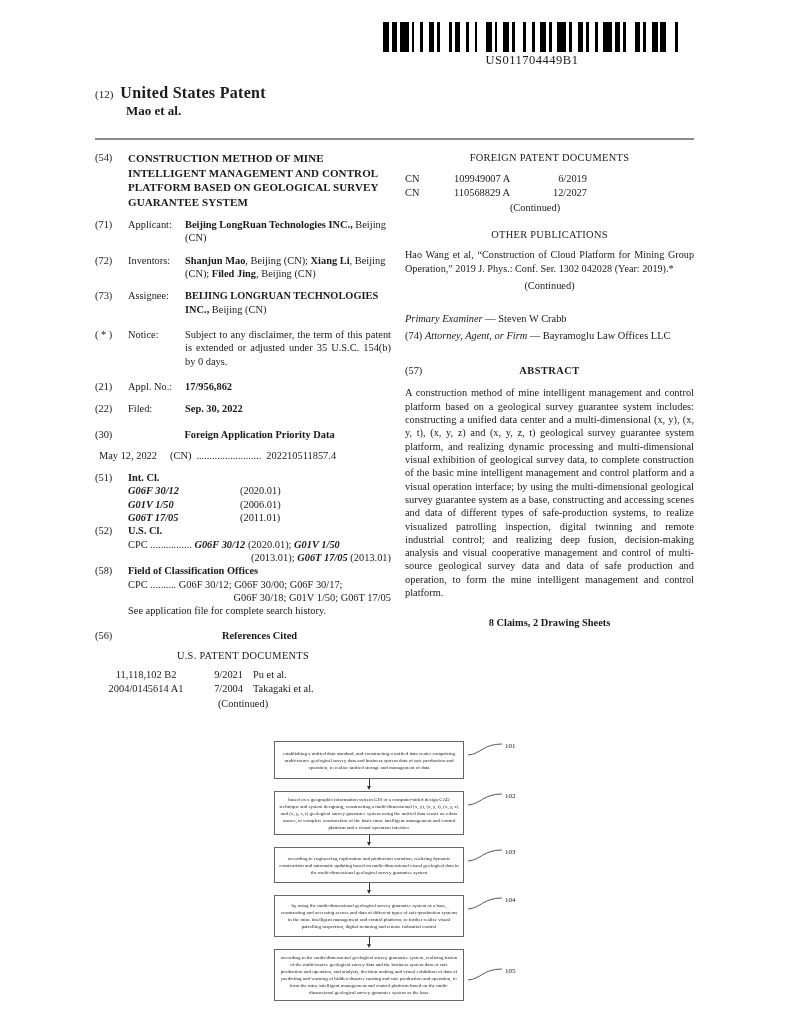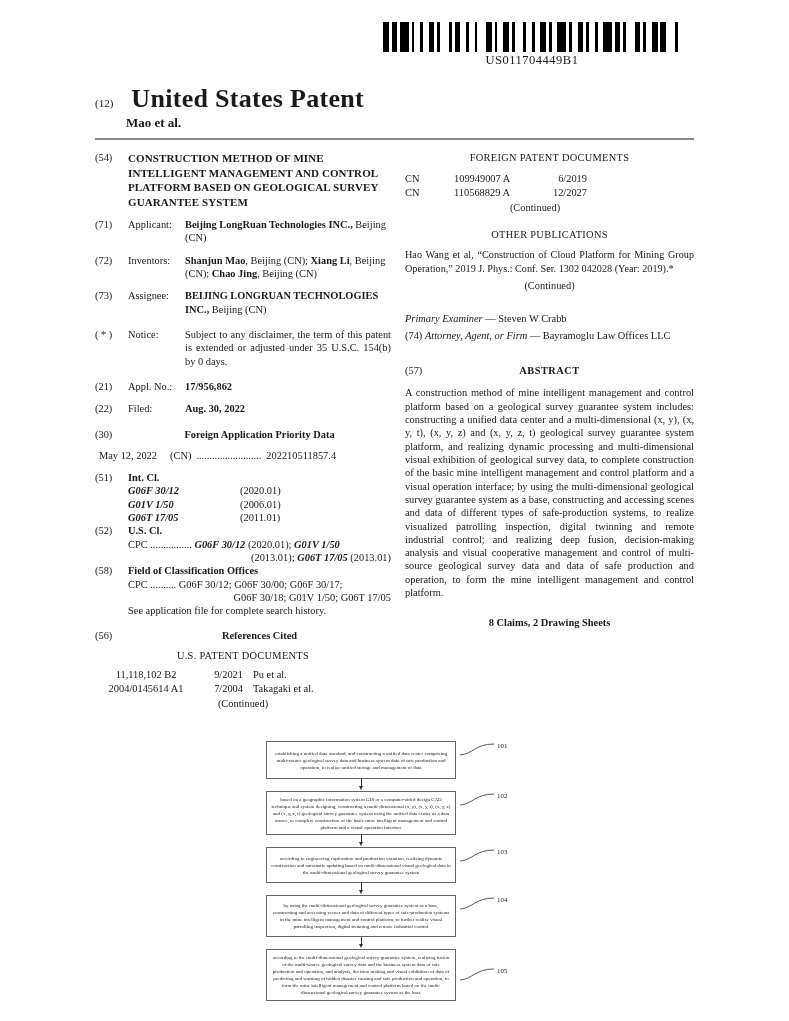--- a/index.html
+++ b/index.html
@@ -17,7 +17,7 @@
 
   
   .header { position:absolute; top:84px; left:95px; width:599px; display:flex; justify-content:space-between; }
-  .h-title-row { display:flex; align-items:baseline; gap:18px; }
+  .h-title-row { display:flex; align-items:baseline; gap:7px; }
   .h-tag { font-size:11px; font-weight:normal; }
   .h-title { font-size:26px; font-weight:bold; letter-spacing:.3px; }
   .h-byline { font-size:13px; font-weight:bold; margin-left:31px; margin-top:1px; }

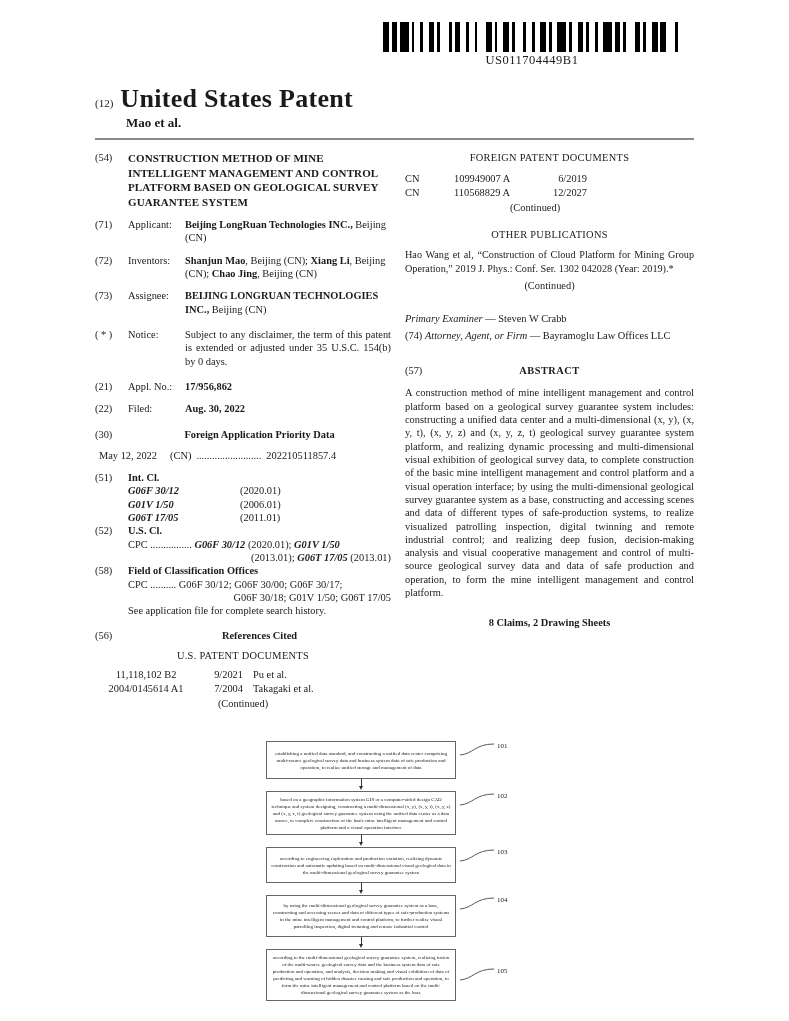--- a/index.html
+++ b/index.html
@@ -19,7 +19,7 @@
   .header { position:absolute; top:84px; left:95px; width:599px; display:flex; justify-content:space-between; }
   .h-title-row { display:flex; align-items:baseline; gap:7px; }
   .h-tag { font-size:11px; font-weight:normal; }
-  .h-title { font-size:26px; font-weight:bold; letter-spacing:.3px; }
+  .h-title { font-size:16px; font-weight:bold; letter-spacing:.3px; }
   .h-byline { font-size:13px; font-weight:bold; margin-left:31px; margin-top:1px; }
   .h-right { width:274px; }
   .h-row { display:flex; align-items:baseline; margin-bottom:2px; }

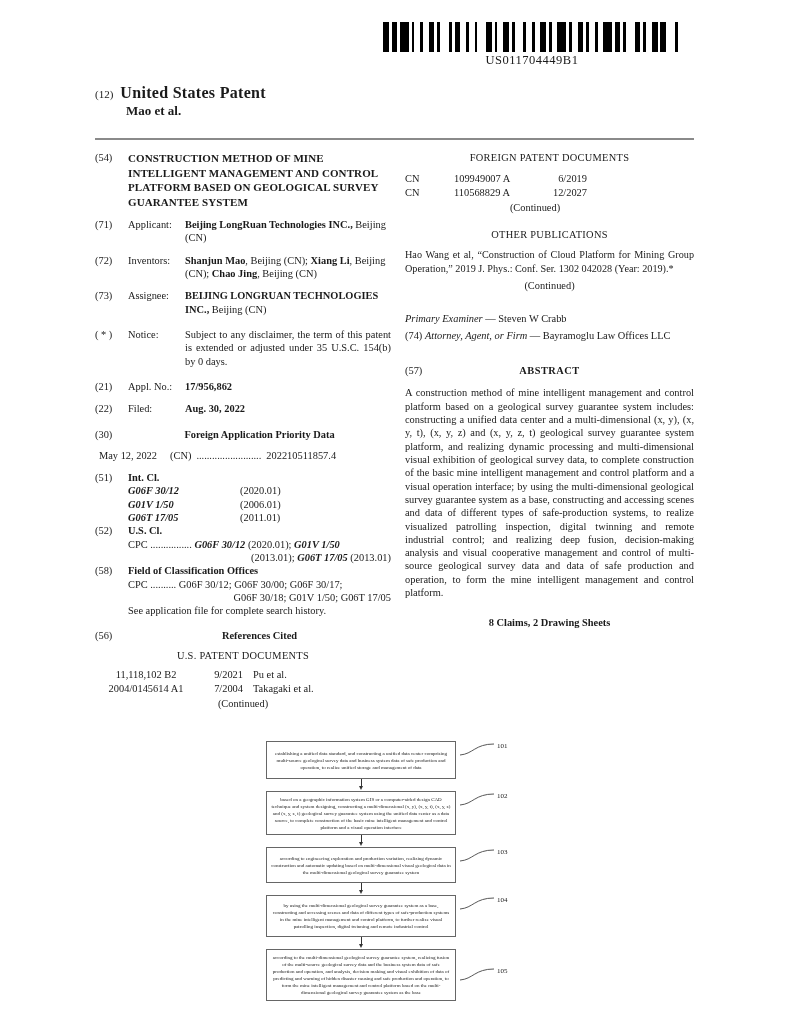--- a/index.html
+++ b/index.html
@@ -193,7 +193,7 @@
       <div class="field">
         <span class="fnum">(72)</span>
         <span class="flabel">Inventors:</span>
-        <span class="fbody"><b>Shanjun Mao</b><span>, Beijing (CN); </span><b>Xiang Li</b><span>, Beijing (CN); </span><b>Chao Jing</b><span>, Beijing (CN)</span></span>
+        <span class="fbody"><b>Shanjun Mao</b><span>, Beijing (CN); </span><b>Xiang Li</b><span>, Beijing (CN); </span><b>Filed Jing</b><span>, Beijing (CN)</span></span>
       </div>
 
       <div class="field">

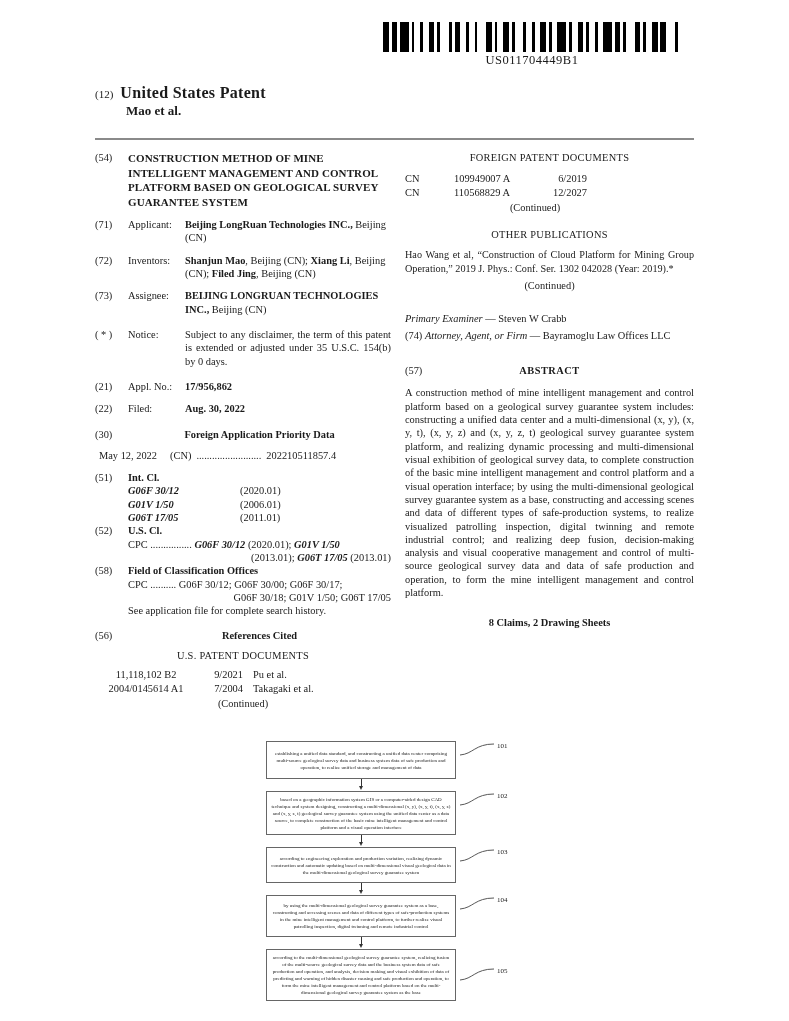--- a/index.html
+++ b/index.html
@@ -217,7 +217,7 @@
       <div class="field">
         <span class="fnum">(22)</span>
         <span class="flabel">Filed:</span>
-        <span class="fbody bold">Aug. 30, 2022</span>
+        <span class="fbody bold">Sep. 30, 2022</span>
       </div>
 
       <div class="field" style="margin-top:12px; margin-bottom:0;">

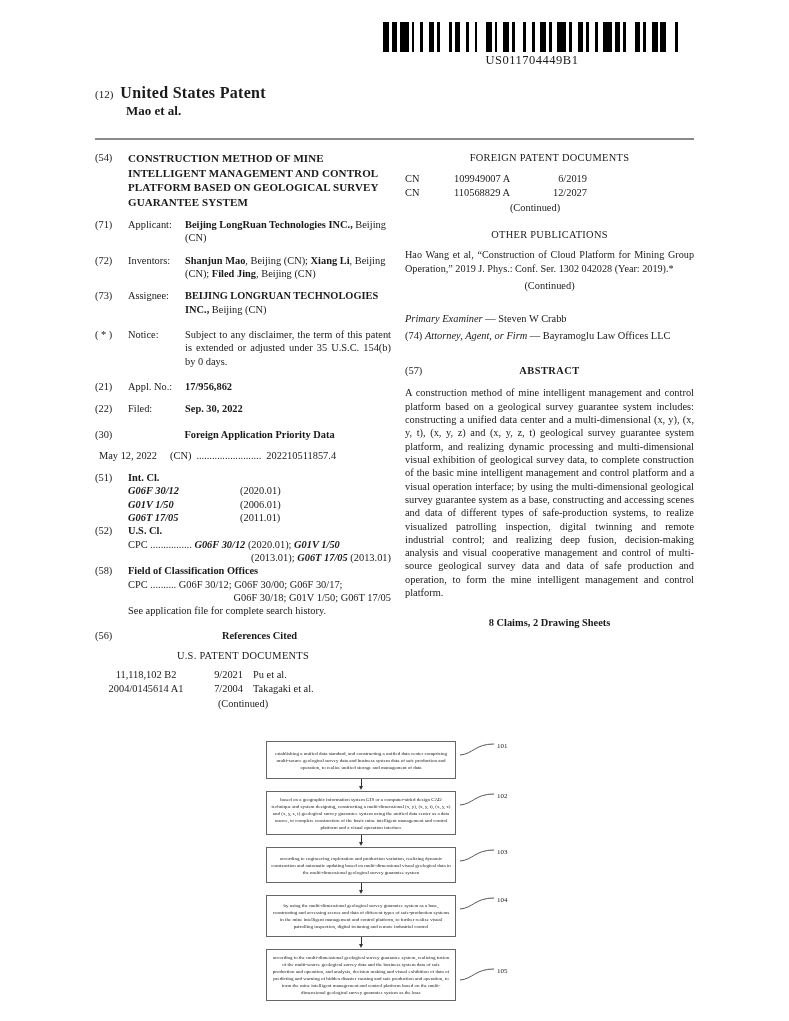--- a/index.html
+++ b/index.html
@@ -78,7 +78,7 @@
   .claims { text-align:center; font-weight:bold; margin-top:17px; }
 
   
-  .flowchart { position:absolute; left:266px; top:741px; width:280px; }
+  .flowchart { position:absolute; left:274px; top:741px; width:280px; }
   .flow-step { position:relative; }
   .flow-box { width:190px; border:1px solid #666; display:flex; align-items:center; justify-content:center; padding:3px 4px; background:#fff; }
   .flow-text { font-size:5px; line-height:1.4; text-align:center; color:#222; }

